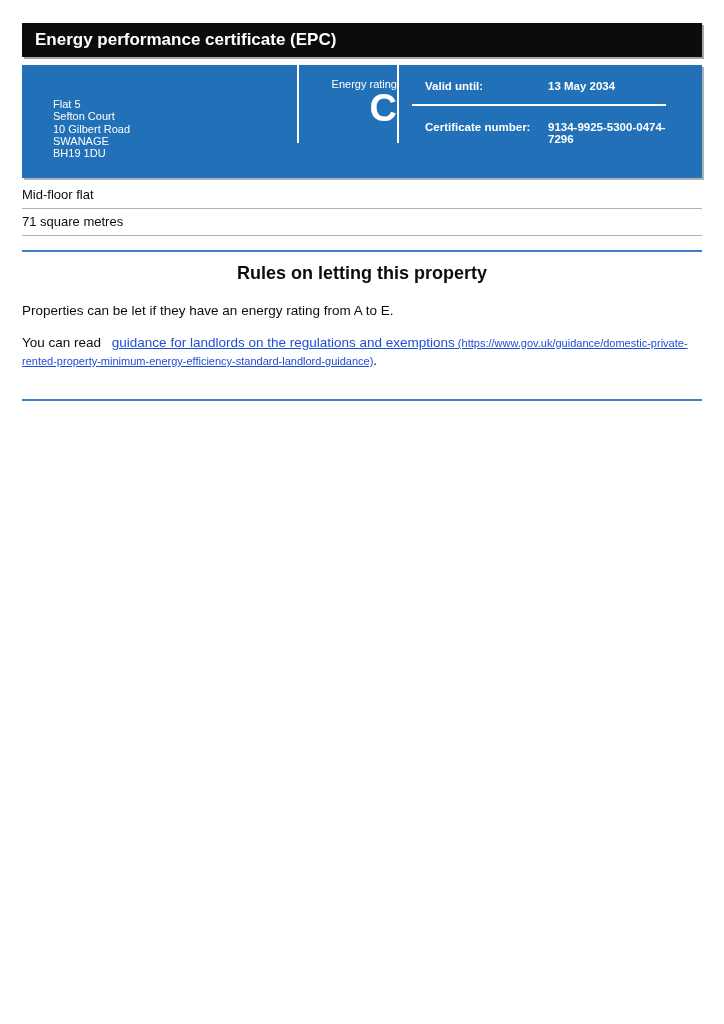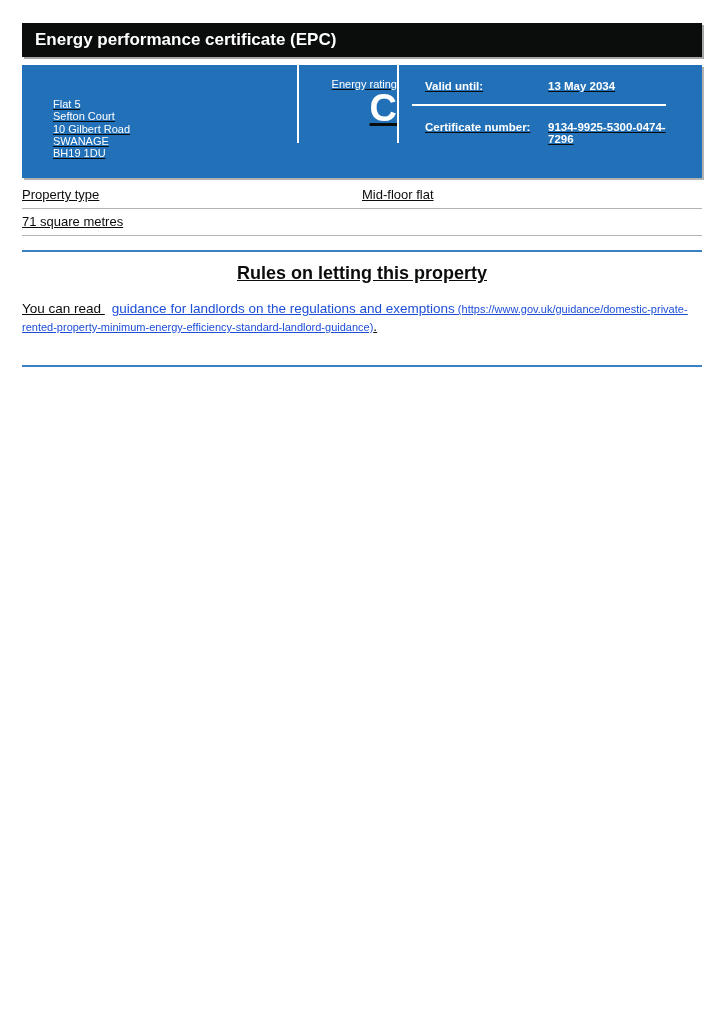--- a/index.html
+++ b/index.html
@@ -11,7 +11,7 @@
     font-family: "Liberation Sans", sans-serif;
     overflow: hidden;
   }
-  .content { padding: 23px 22px 0 22px; text-decoration: underline; }
+  .content { padding: 23px 22px 0 22px; }
 
   
   .header-bar {

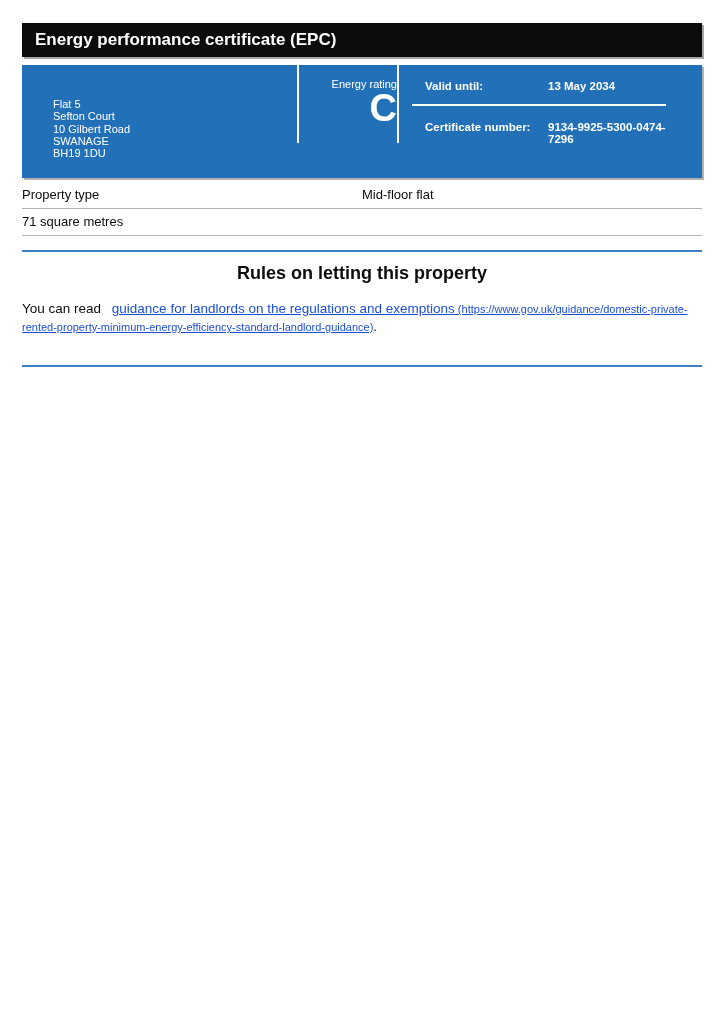--- a/index.html
+++ b/index.html
@@ -142,7 +142,6 @@
 
   <div class="summary-table">
     <div class="summary-row">
-      <div class="cell">Property type</div>
       <div class="cell">Mid-floor flat</div>
     </div>
     <div class="summary-row">

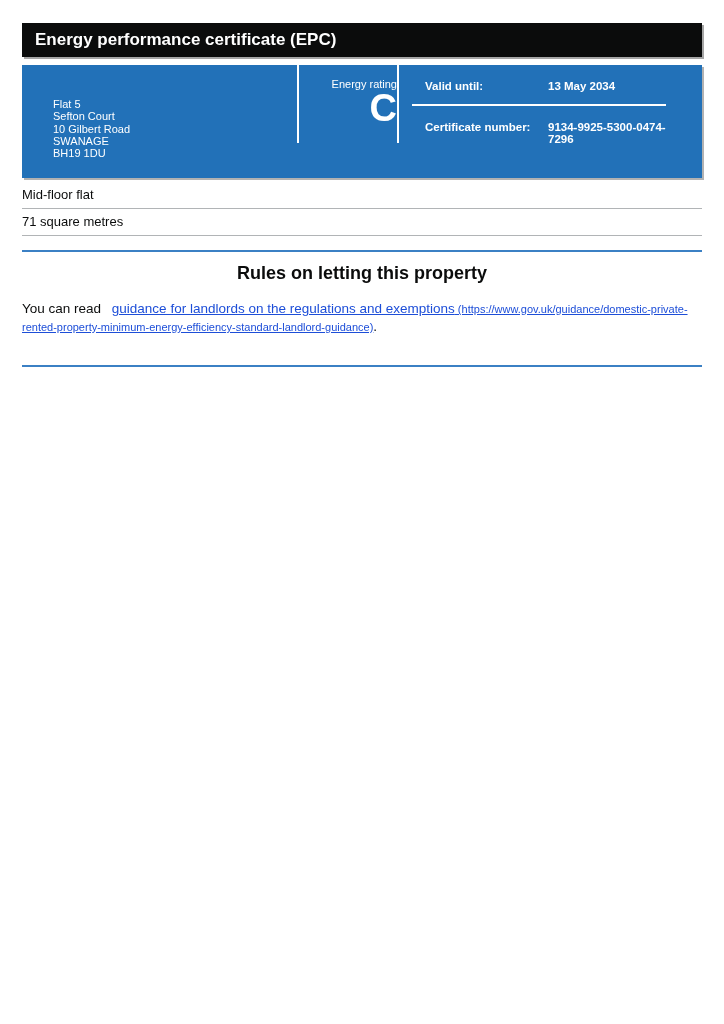--- a/index.html
+++ b/index.html
@@ -153,6 +153,7 @@
 
   <h2 class="rules-heading">Rules on letting this property</h2>
 
+  <p class="body-text">Properties can be let if they have an energy rating from A to E.</p>
 
   <p class="body-text link-para"><span>You can read </span><a class="guidance-link"><span>guidance for landlords on the regulations and exemptions</span><span class="link-url"> (https://www.gov.uk/guidance/domestic-private-rented-property-minimum-energy-efficiency-standard-landlord-guidance)</span></a><span>.</span></p>
 

